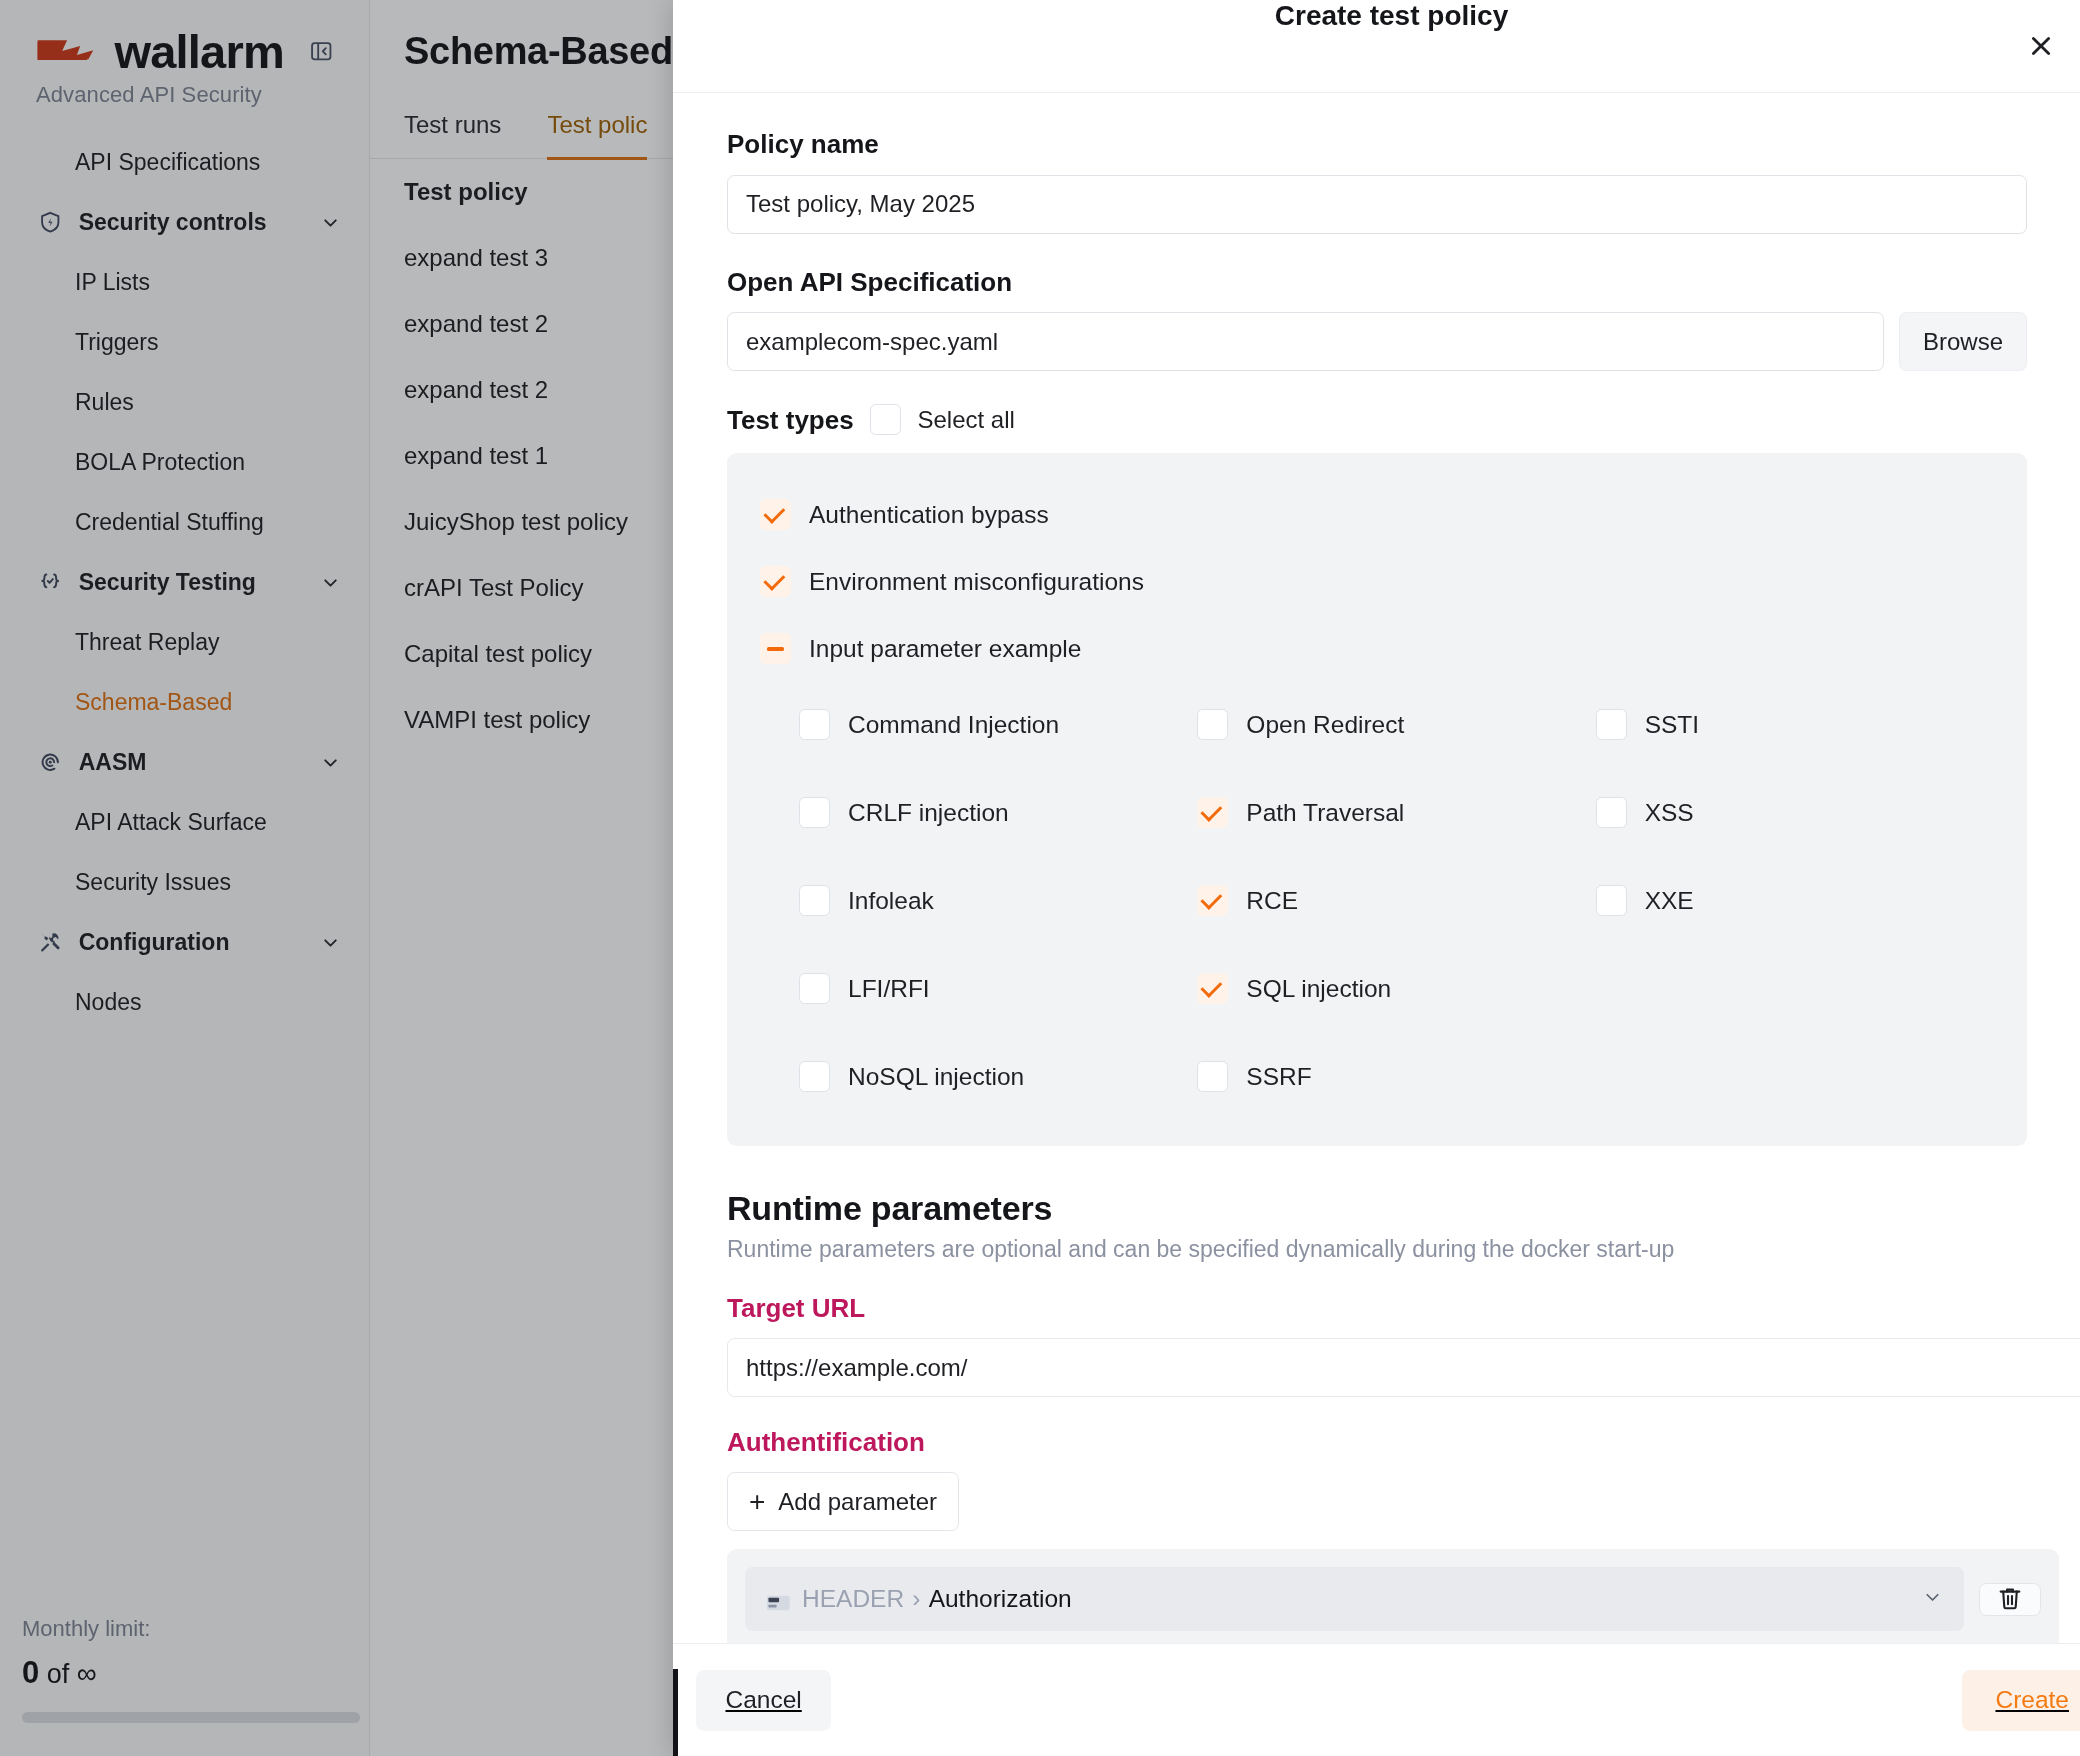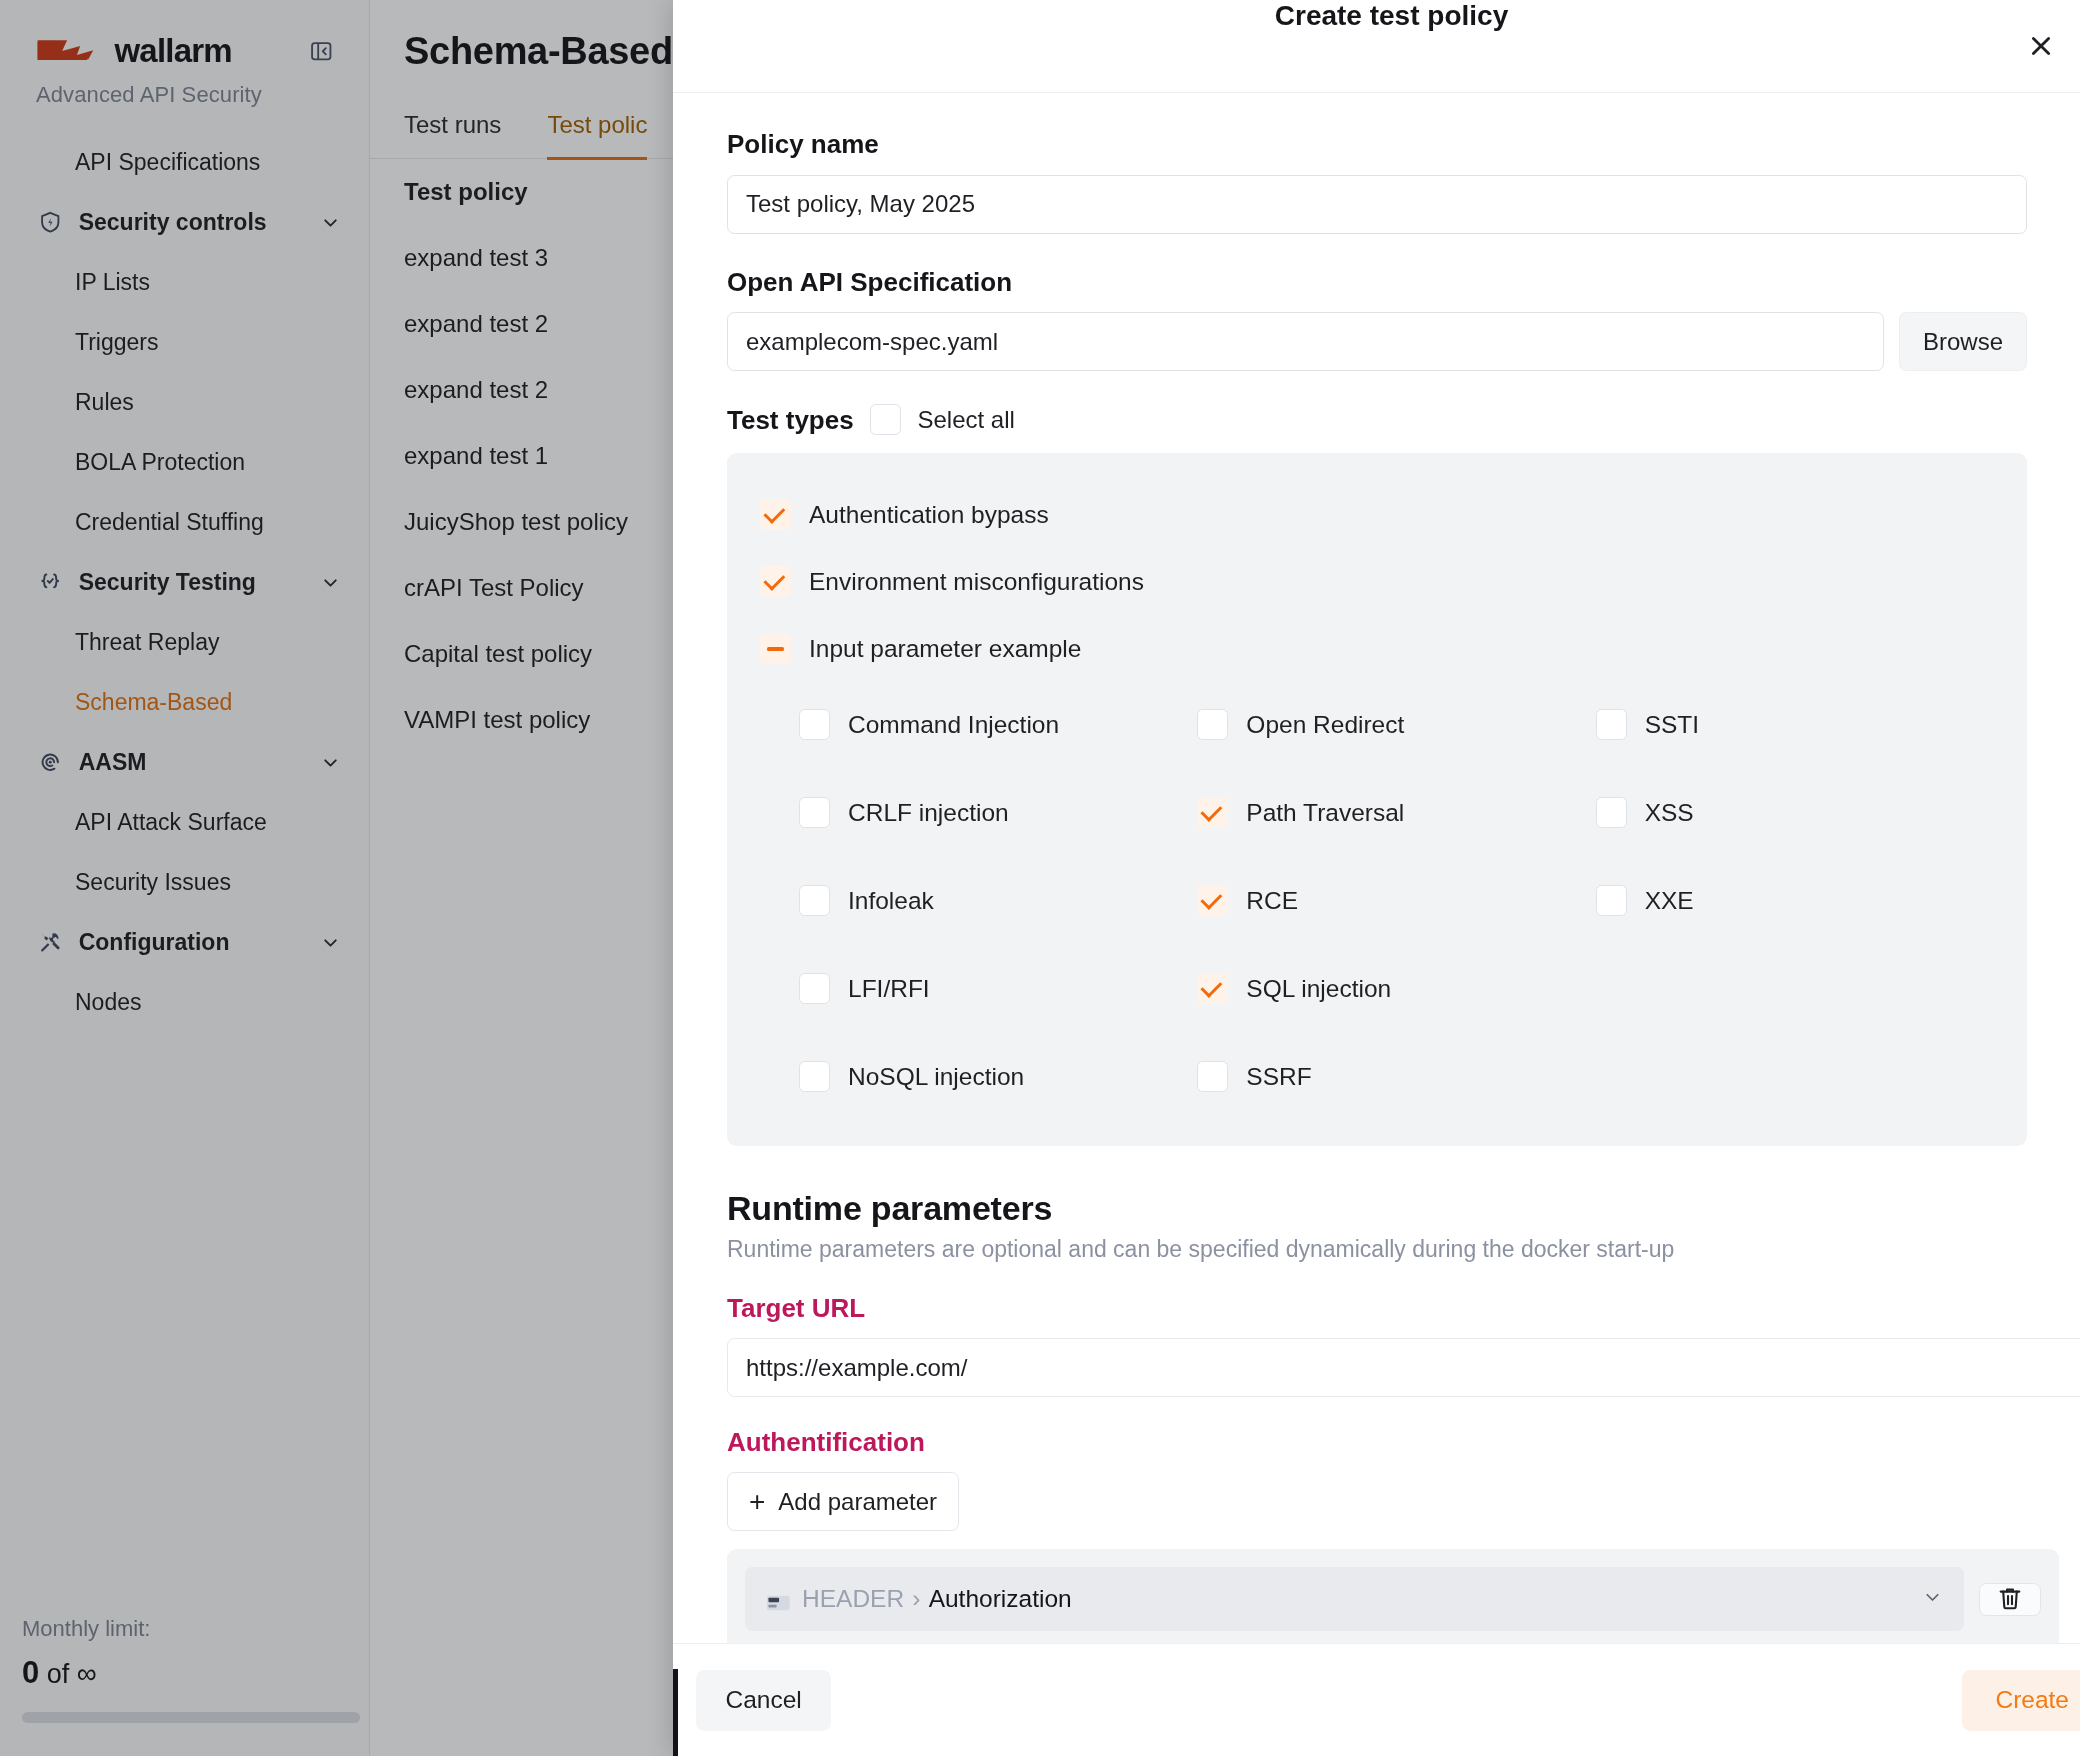--- a/index.html
+++ b/index.html
@@ -22,7 +22,7 @@
   .brand-row { display: flex; align-items: center; padding: 0 33px 0 36px; height: 46px; }
   .logo-mark { width: 72px; height: 28px; position: relative; flex: 0 0 72px; }
   .logo-mark svg { display: block; }
-  .brand-text { font-size: 33px; font-weight: 700; letter-spacing: -0.8px; color: #15161a; margin-left: 6.5px; }
+  .brand-text { font-size: 47px; font-weight: 700; letter-spacing: -0.8px; color: #15161a; margin-left: 6.5px; }
   .collapse-btn { margin-left: auto; width: 29.5px; height: 29.5px; display: flex; align-items: center; justify-content: center; }
   .subtitle { font-size: 22px; color: #7e8595; padding: 8.2px 0 0 36px; letter-spacing: 0.1px; }
 

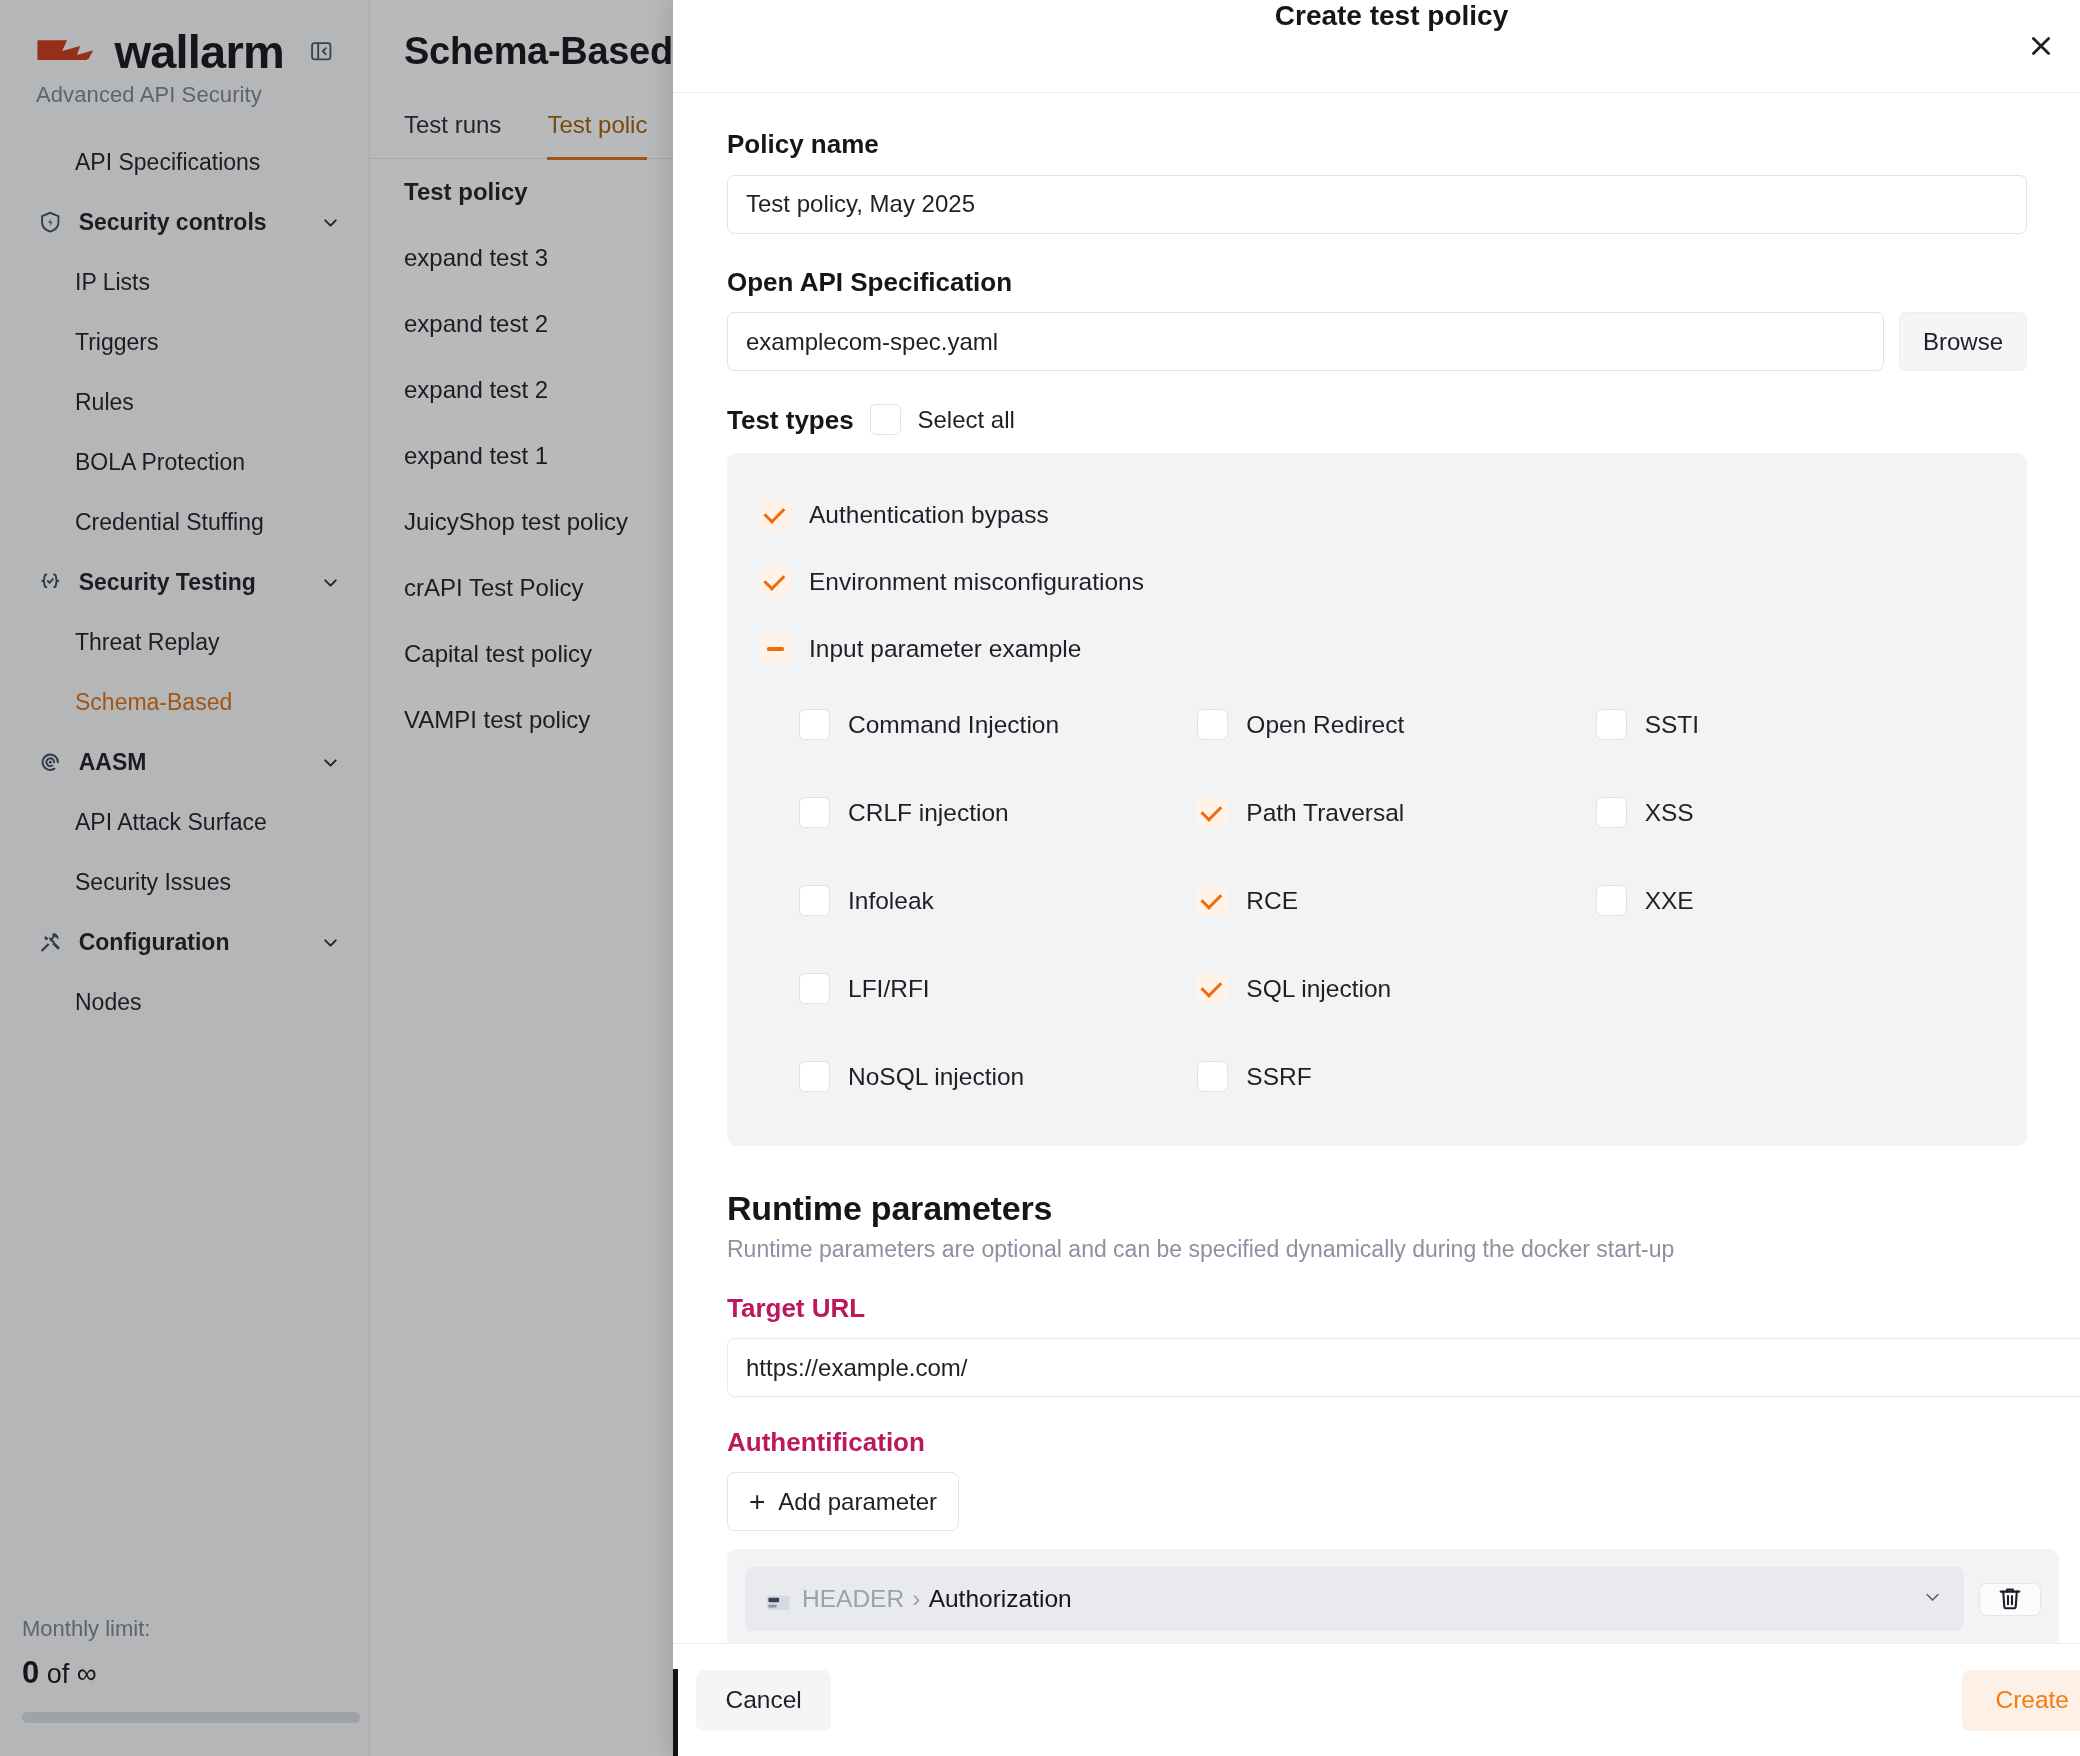--- a/index.html
+++ b/index.html
@@ -148,7 +148,7 @@
 
   .modal-foot {
     flex: 0 0 113px; height: 113px; border-top: 0.8px solid #eceef1;
-    display: flex; align-items: center; justify-content: space-between; padding: 0 28px 0 23px;
+    display: flex; align-items: center; justify-content: space-between; padding: 0 28px 0 23px; text-decoration: underline;
   }
   .btn-cancel { height: 61px; padding: 0 29.5px; border-radius: 8.2px; background: #f4f5f7; border: none;
     font-family: inherit; font-size: 24.5px; color: #1f2024; cursor: pointer; }

